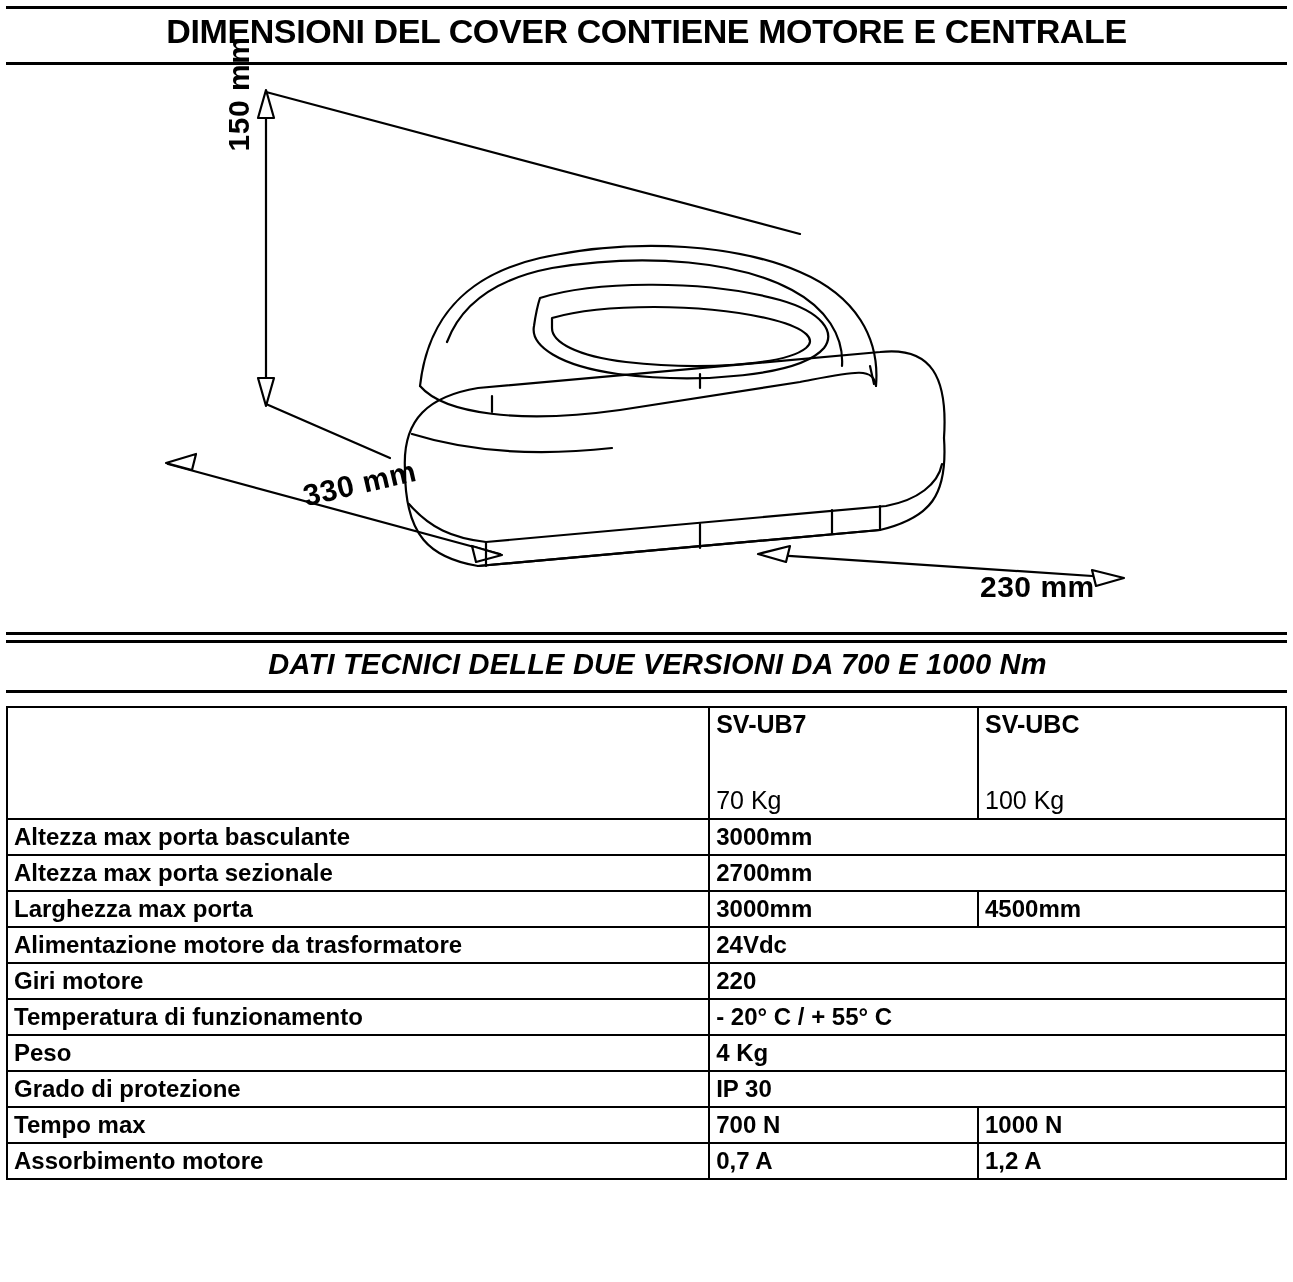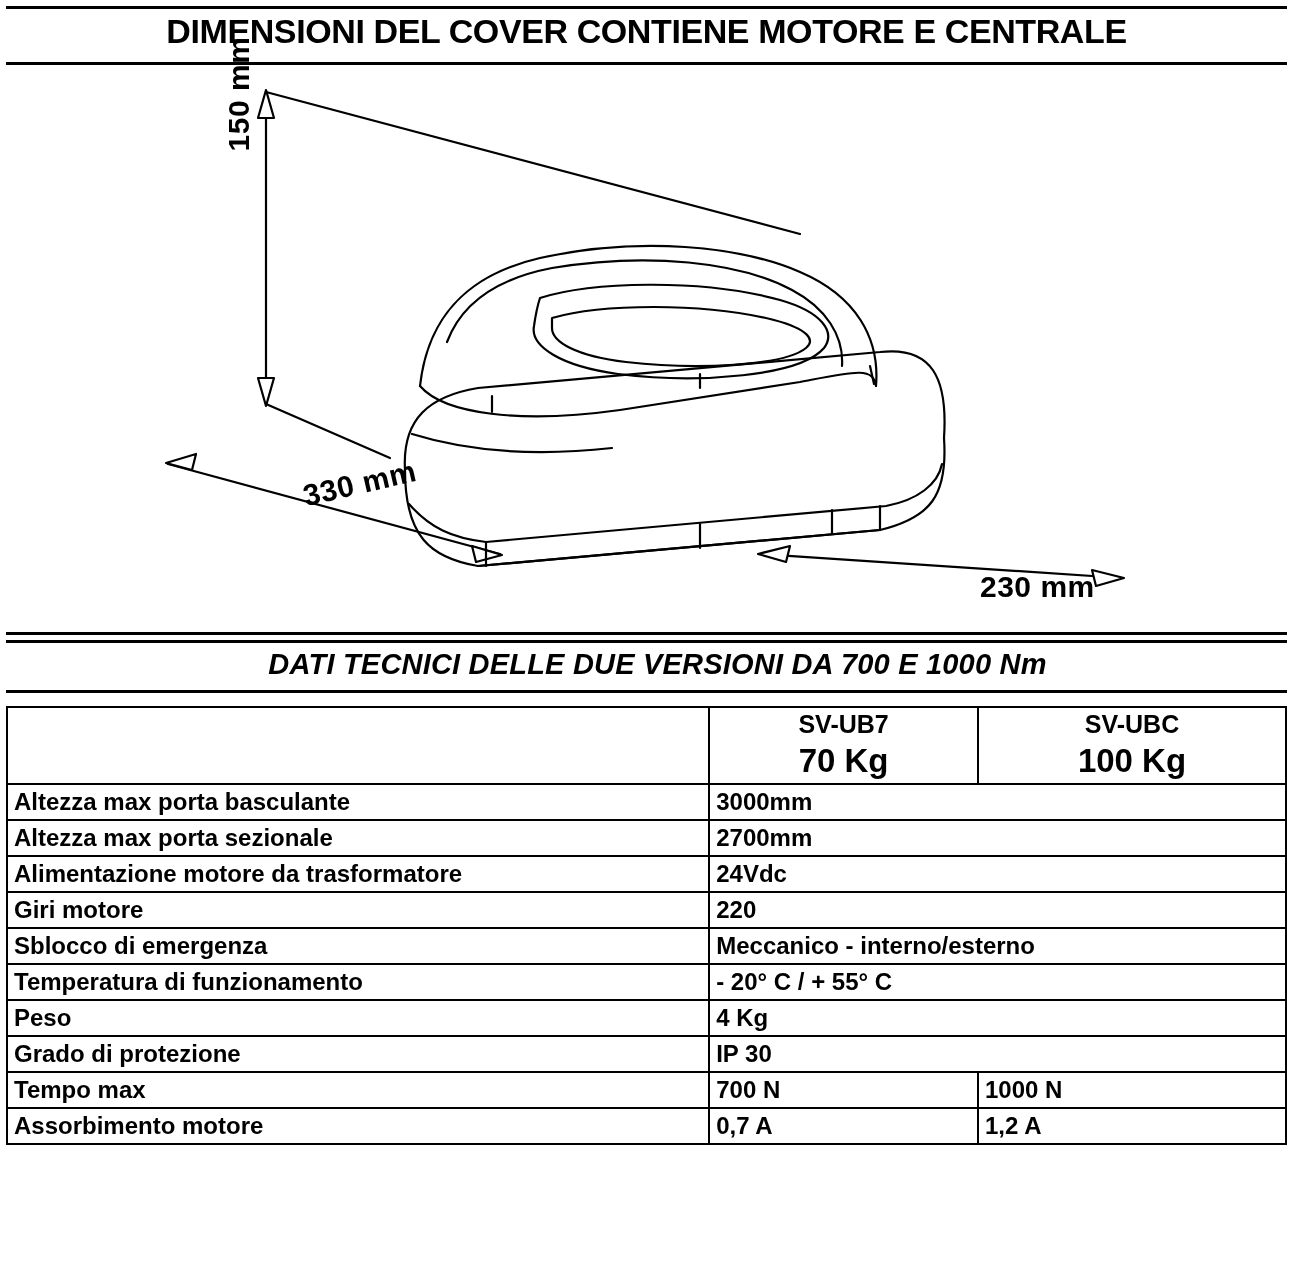--- a/index.html
+++ b/index.html
@@ -131,7 +131,6 @@
   .col-b { width: 307px; }
 
   .head-cell {
-    text-align: center;
     vertical-align: middle;
     height: 76px;
     line-height: 1.25;

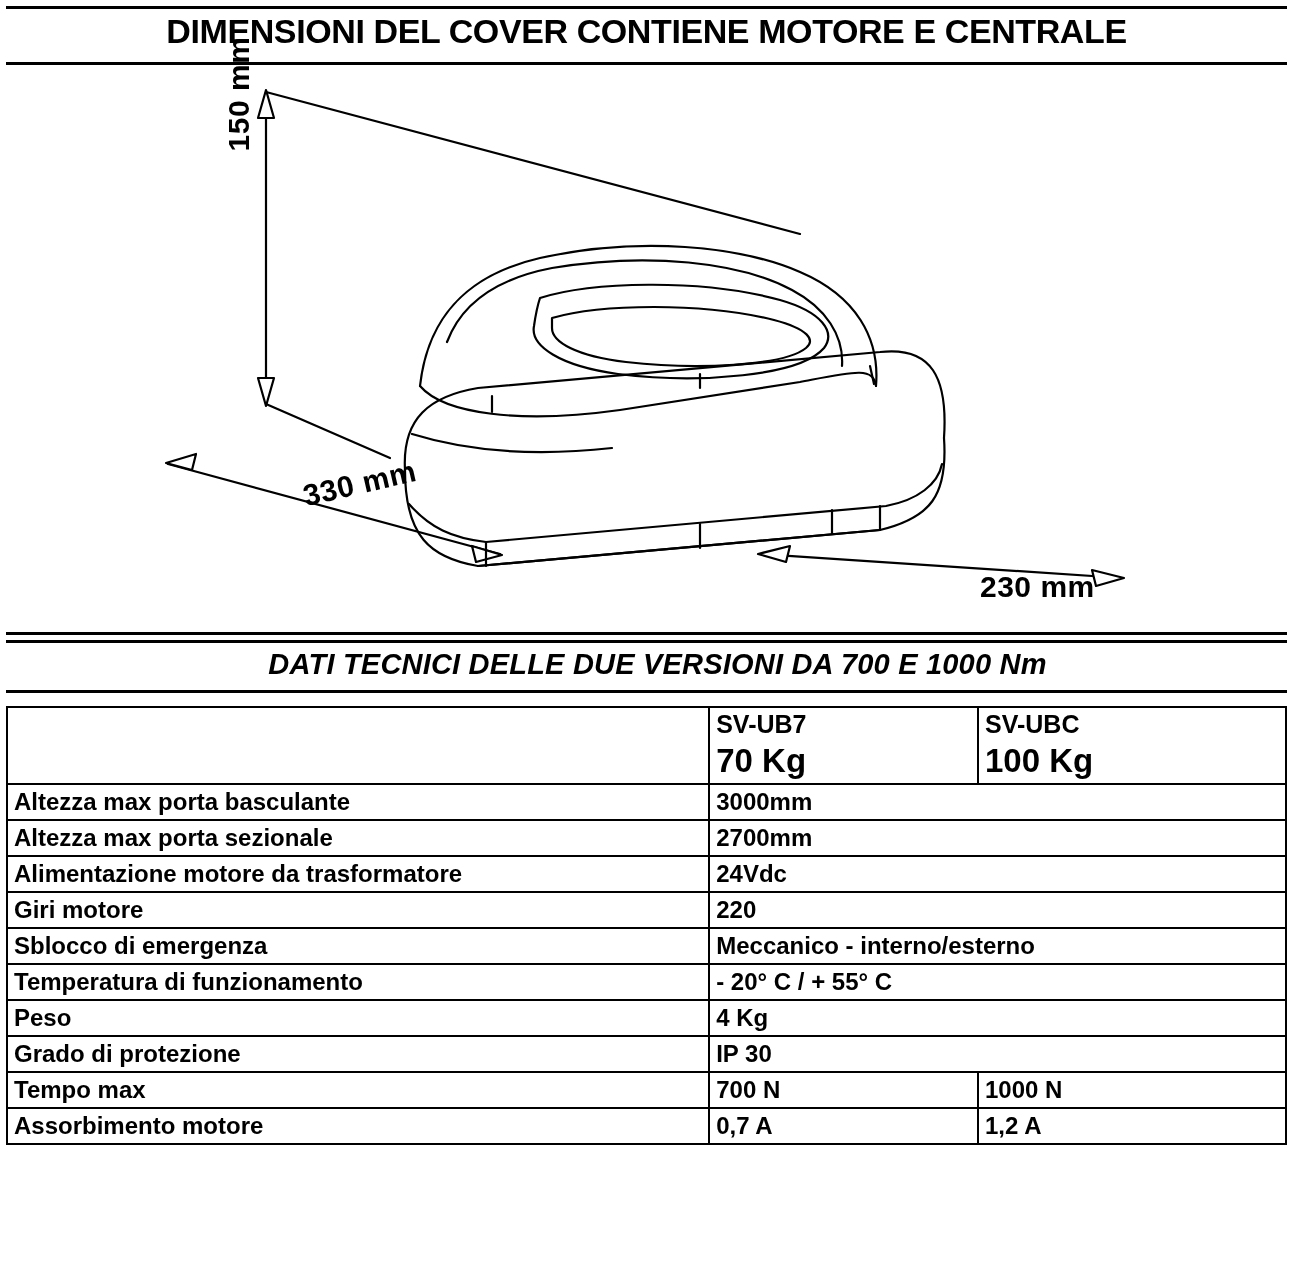--- a/index.html
+++ b/index.html
@@ -136,7 +136,7 @@
     line-height: 1.25;
   }
   .head-cell .code { display: block; font-size: 25px; font-weight: bold; }
-  .head-cell .kg { display: block; font-size: 33px; font-weight: bold; }
+  .head-cell .kg { display: block; font-size: 25px; font-weight: normal; margin-top: 45px; }
 
   td.blank-head {
     border-left: none;

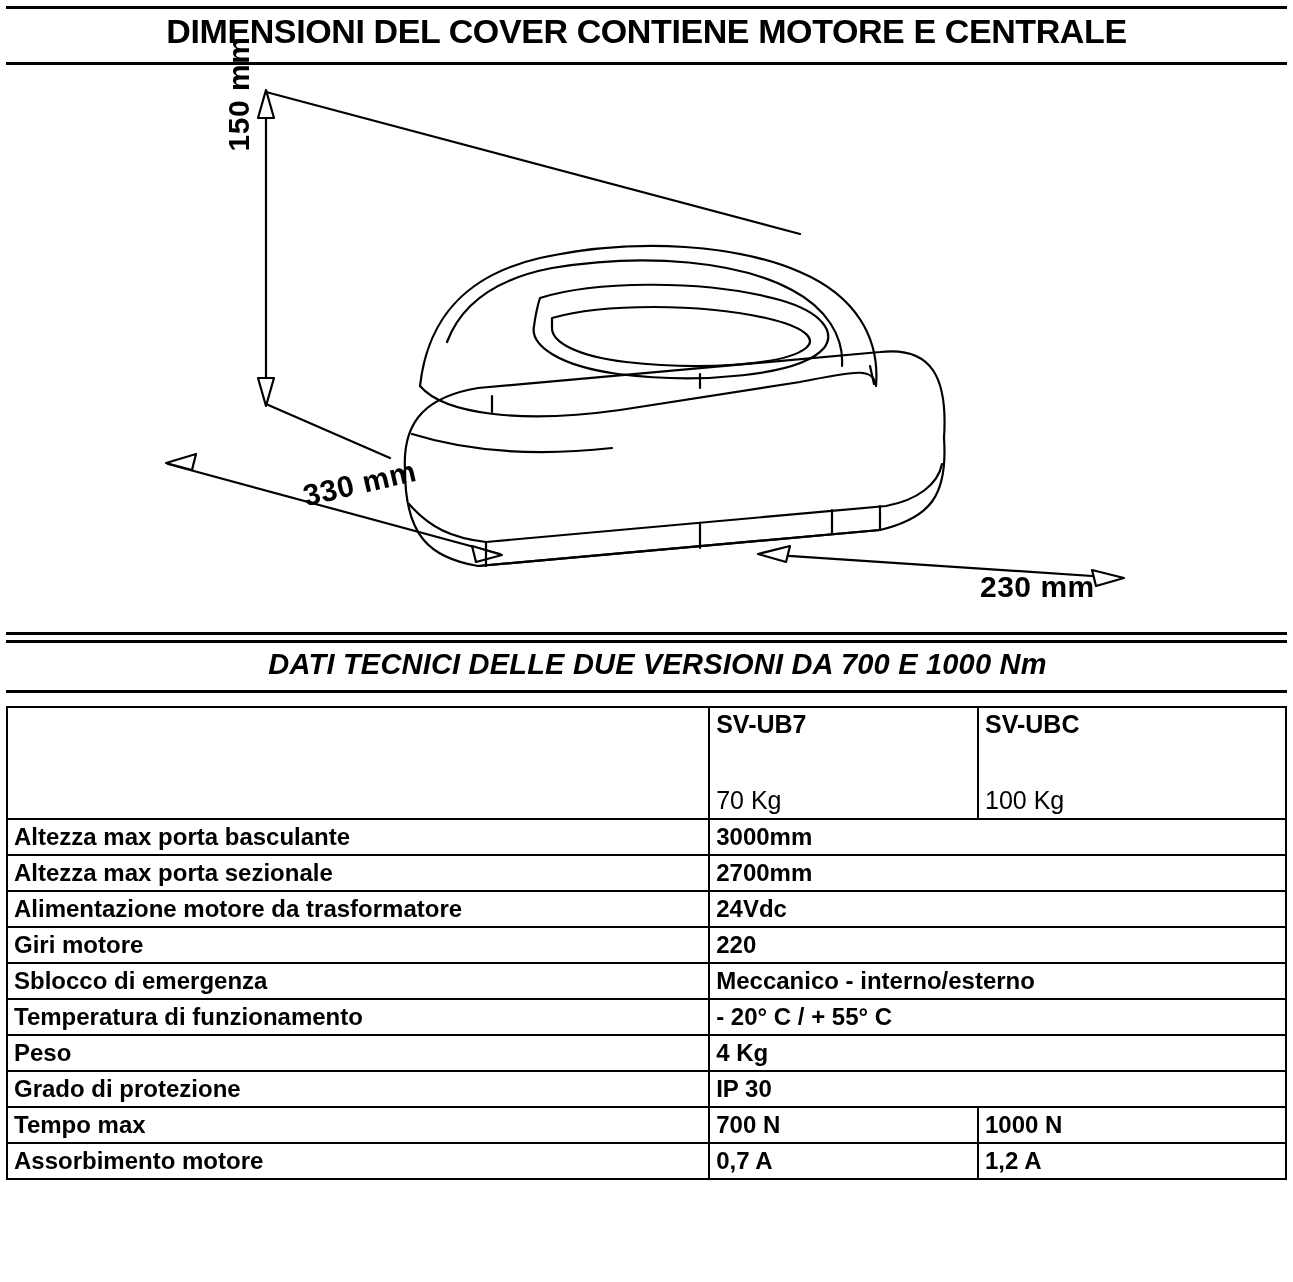--- a/index.html
+++ b/index.html
@@ -259,6 +259,11 @@
         <td class="val" colspan="2">2700mm</td>
       </tr>
       <tr>
+        <td class="label-cell"> Larghezza max porta</td>
+        <td class="val">3000mm</td>
+        <td class="val">4500mm</td>
+      </tr>
+      <tr>
         <td class="label-cell">Alimentazione  motore da trasformatore</td>
         <td class="val" colspan="2">24Vdc</td>
       </tr>

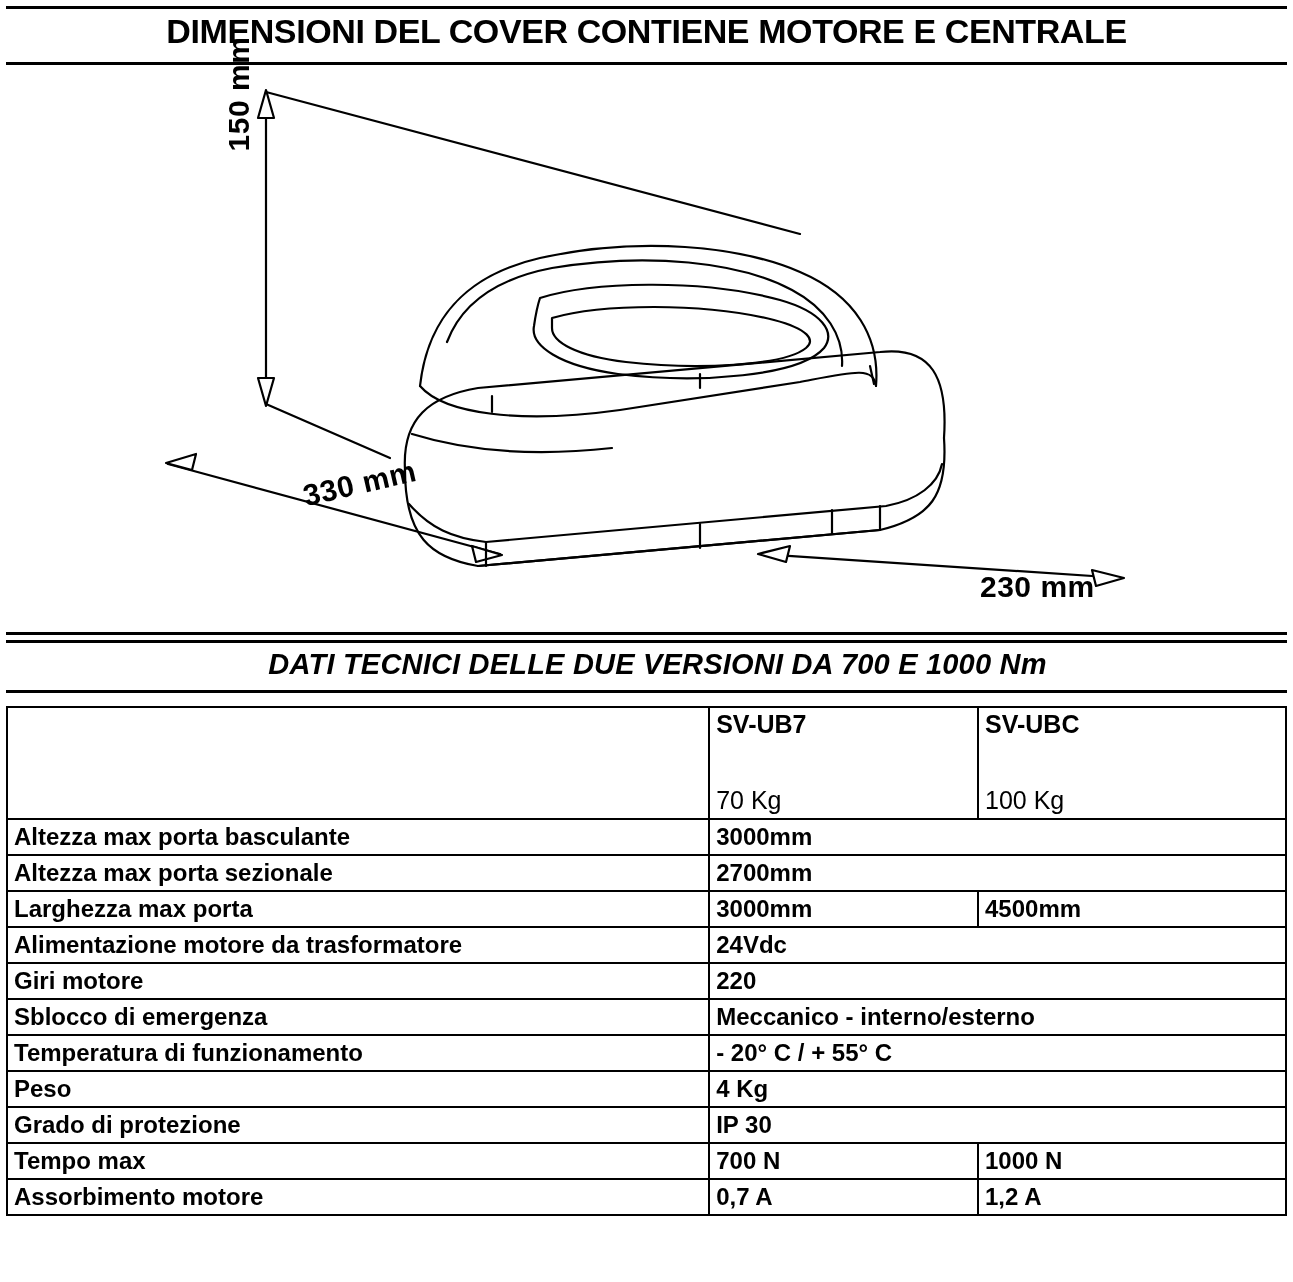--- a/index.html
+++ b/index.html
@@ -272,10 +272,6 @@
         <td class="val" colspan="2">220</td>
       </tr>
       <tr>
-        <td class="label-cell"> Sblocco di emergenza</td>
-        <td class="val" colspan="2">Meccanico - interno/esterno</td>
-      </tr>
-      <tr>
         <td class="label-cell"> Temperatura di funzionamento</td>
         <td class="val" colspan="2">- 20° C / + 55° C</td>
       </tr>

